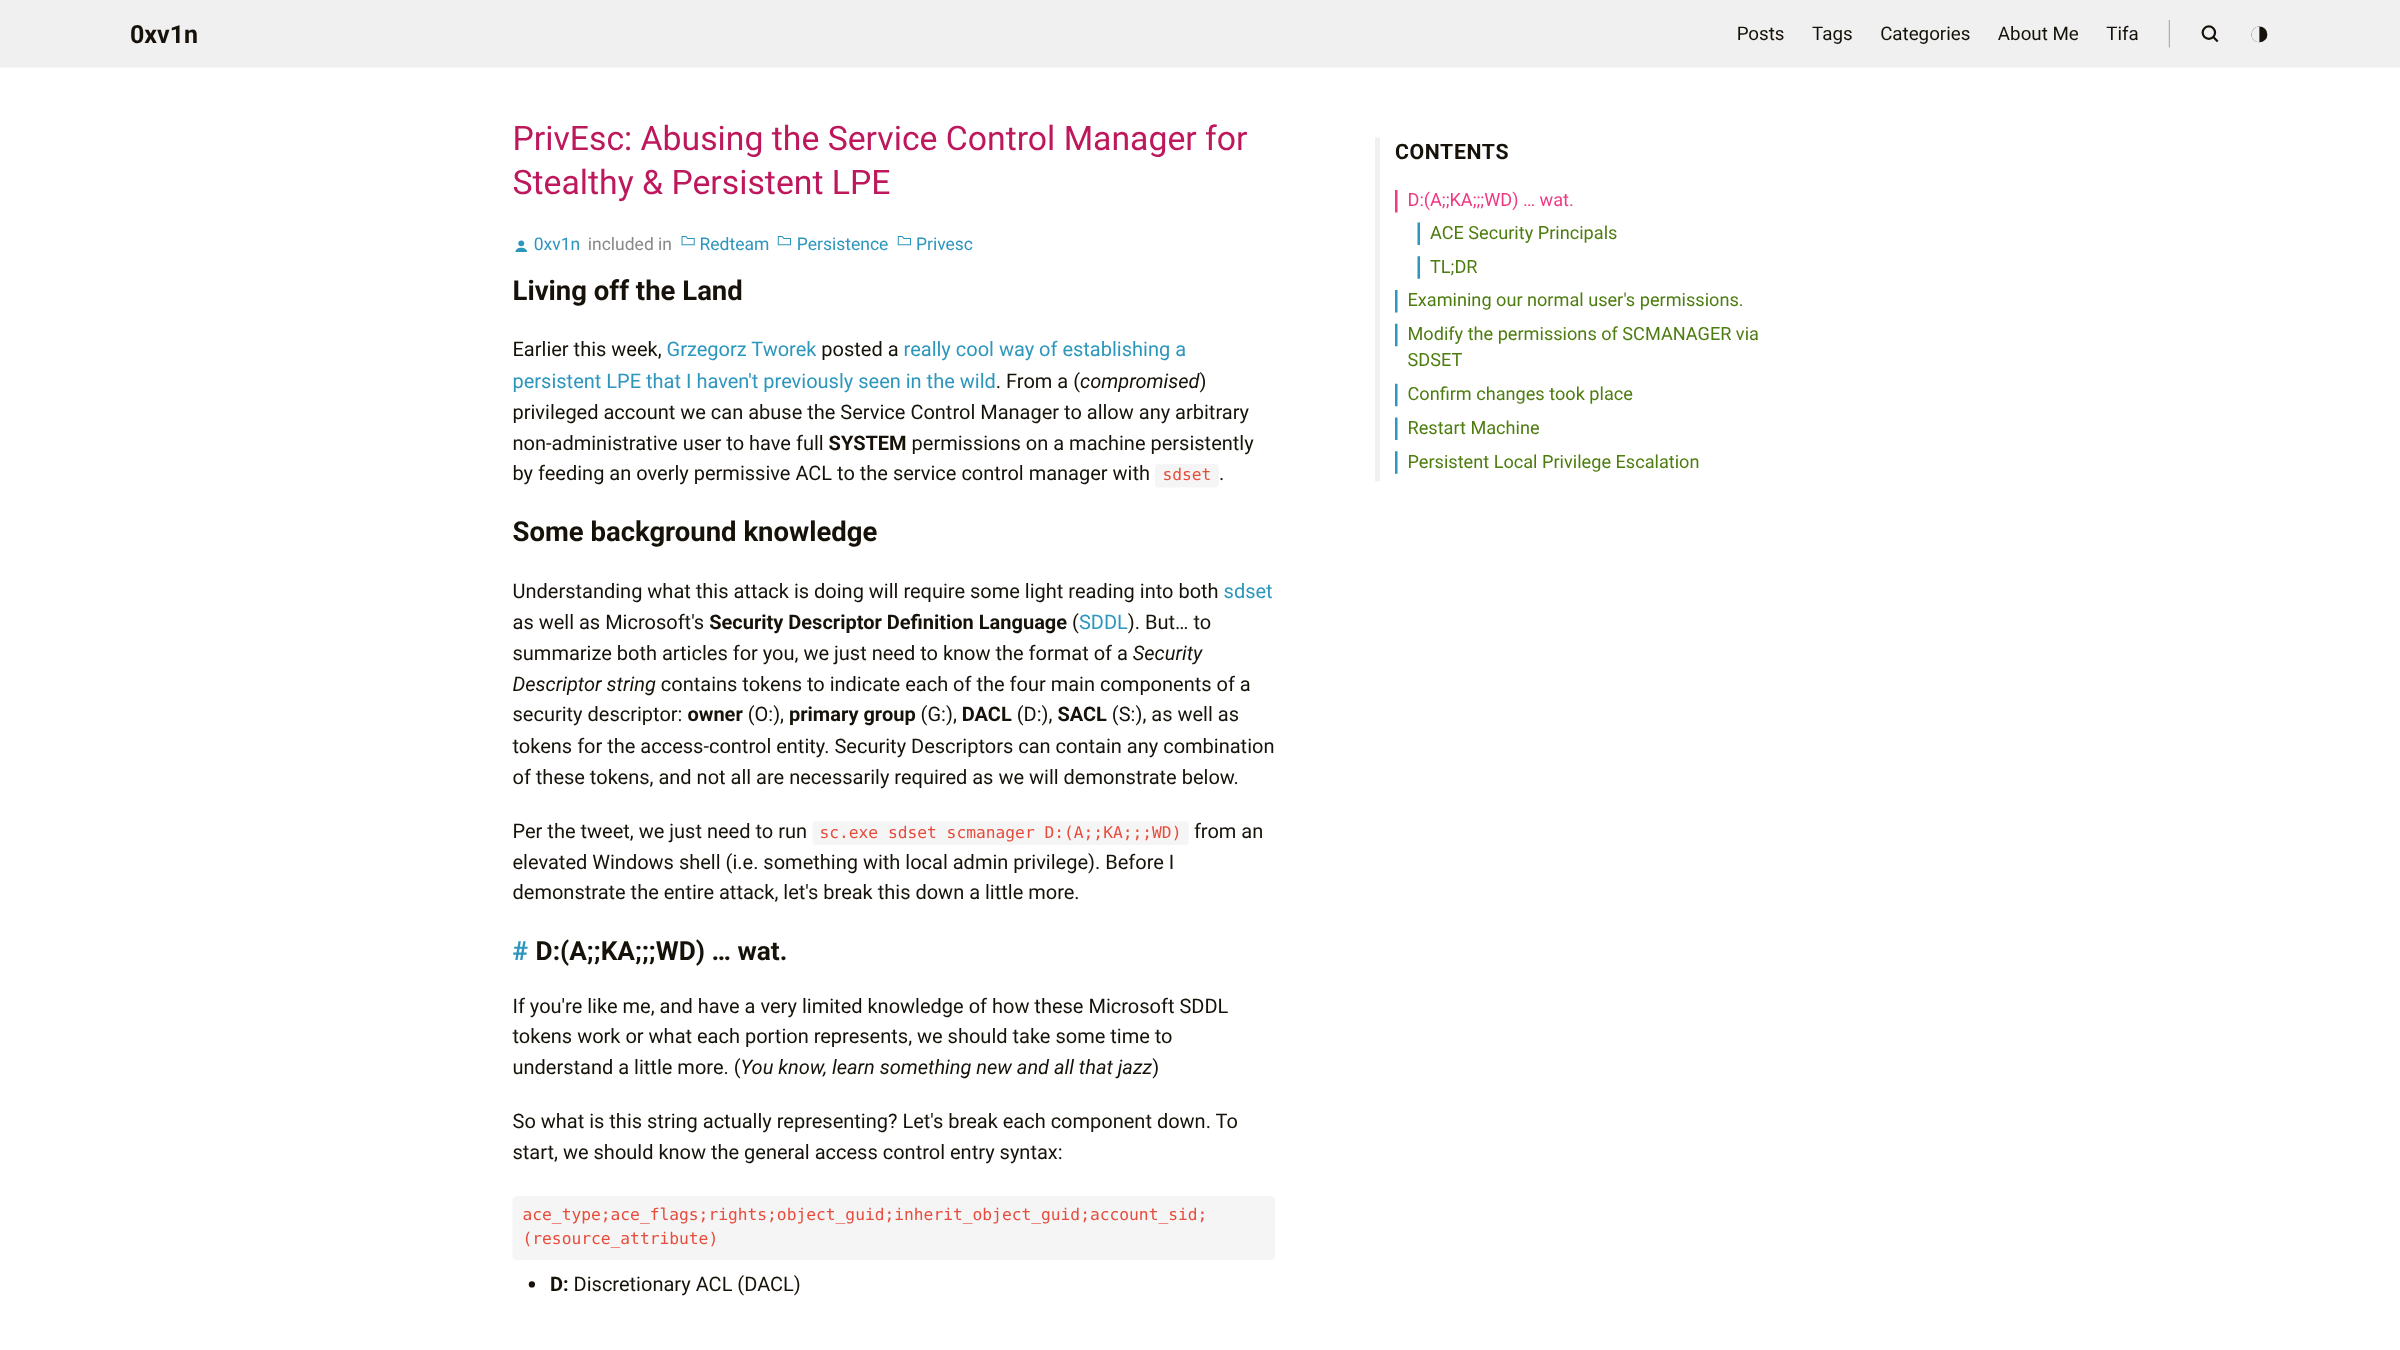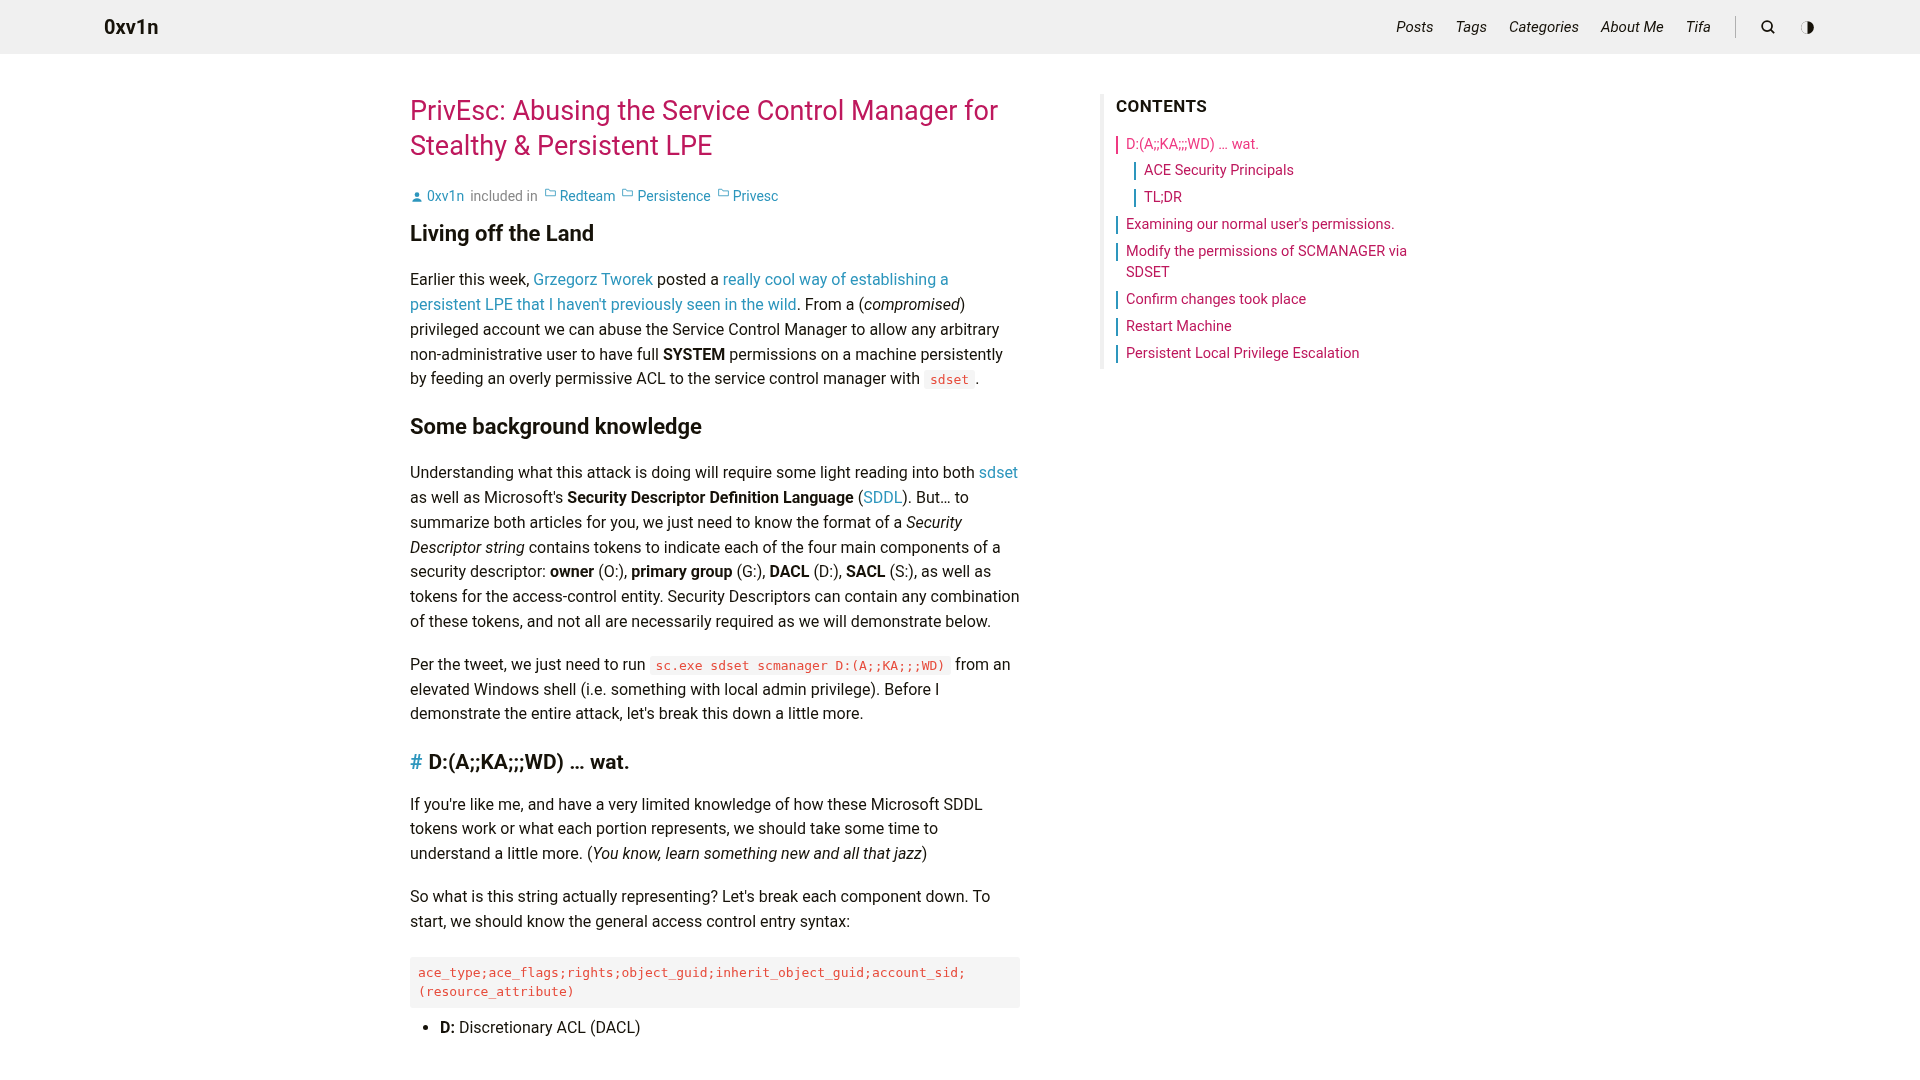--- a/index.html
+++ b/index.html
@@ -27,7 +27,6 @@
   display: flex;
   align-items: center;
   gap: 22px;
-  font-style: italic;
 }
 .nav-link {
   color: #161209;

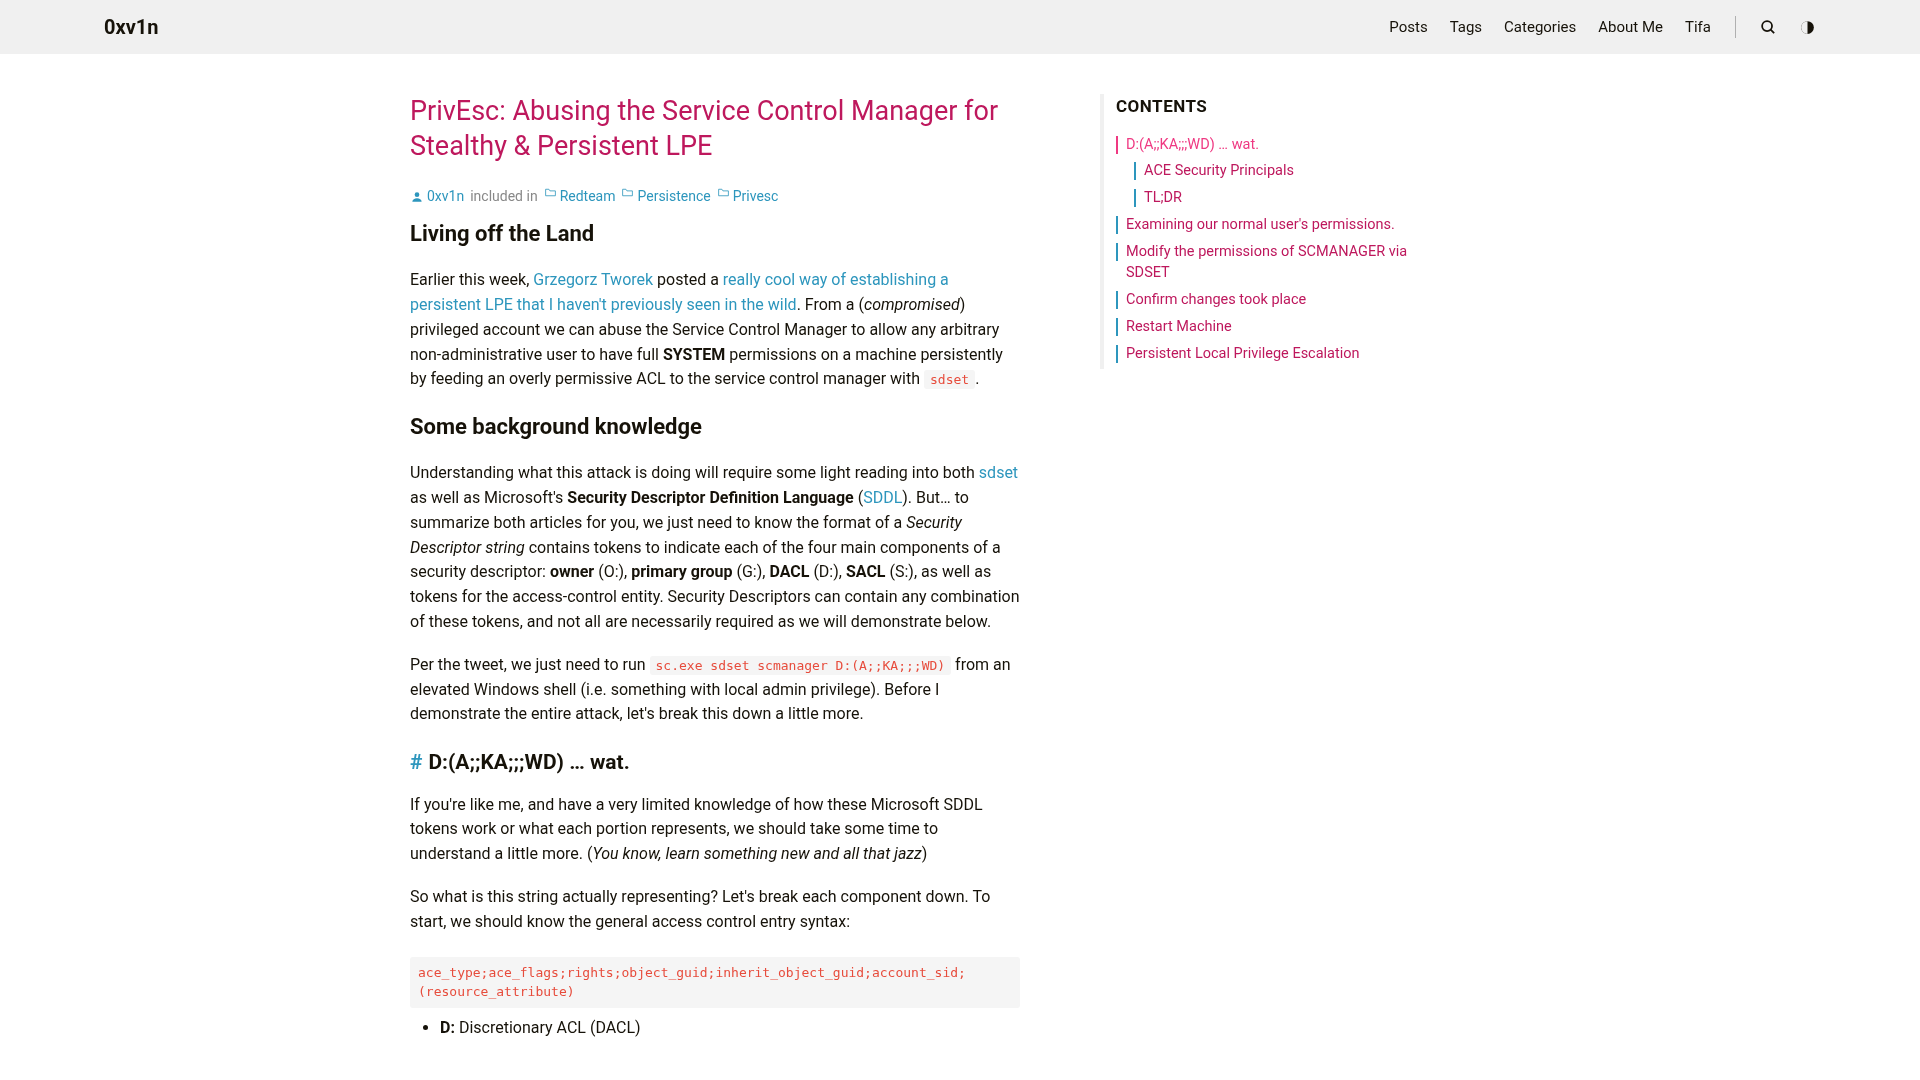--- a/index.html
+++ b/index.html
@@ -142,7 +142,7 @@
   flex: 0 0 310px;
   border-left: 4px solid #f0f0f0;
   padding-left: 12px;
-  margin-top: 0;
+  margin-top: 16px;
   align-self: flex-start;
 }
 .toc-title {

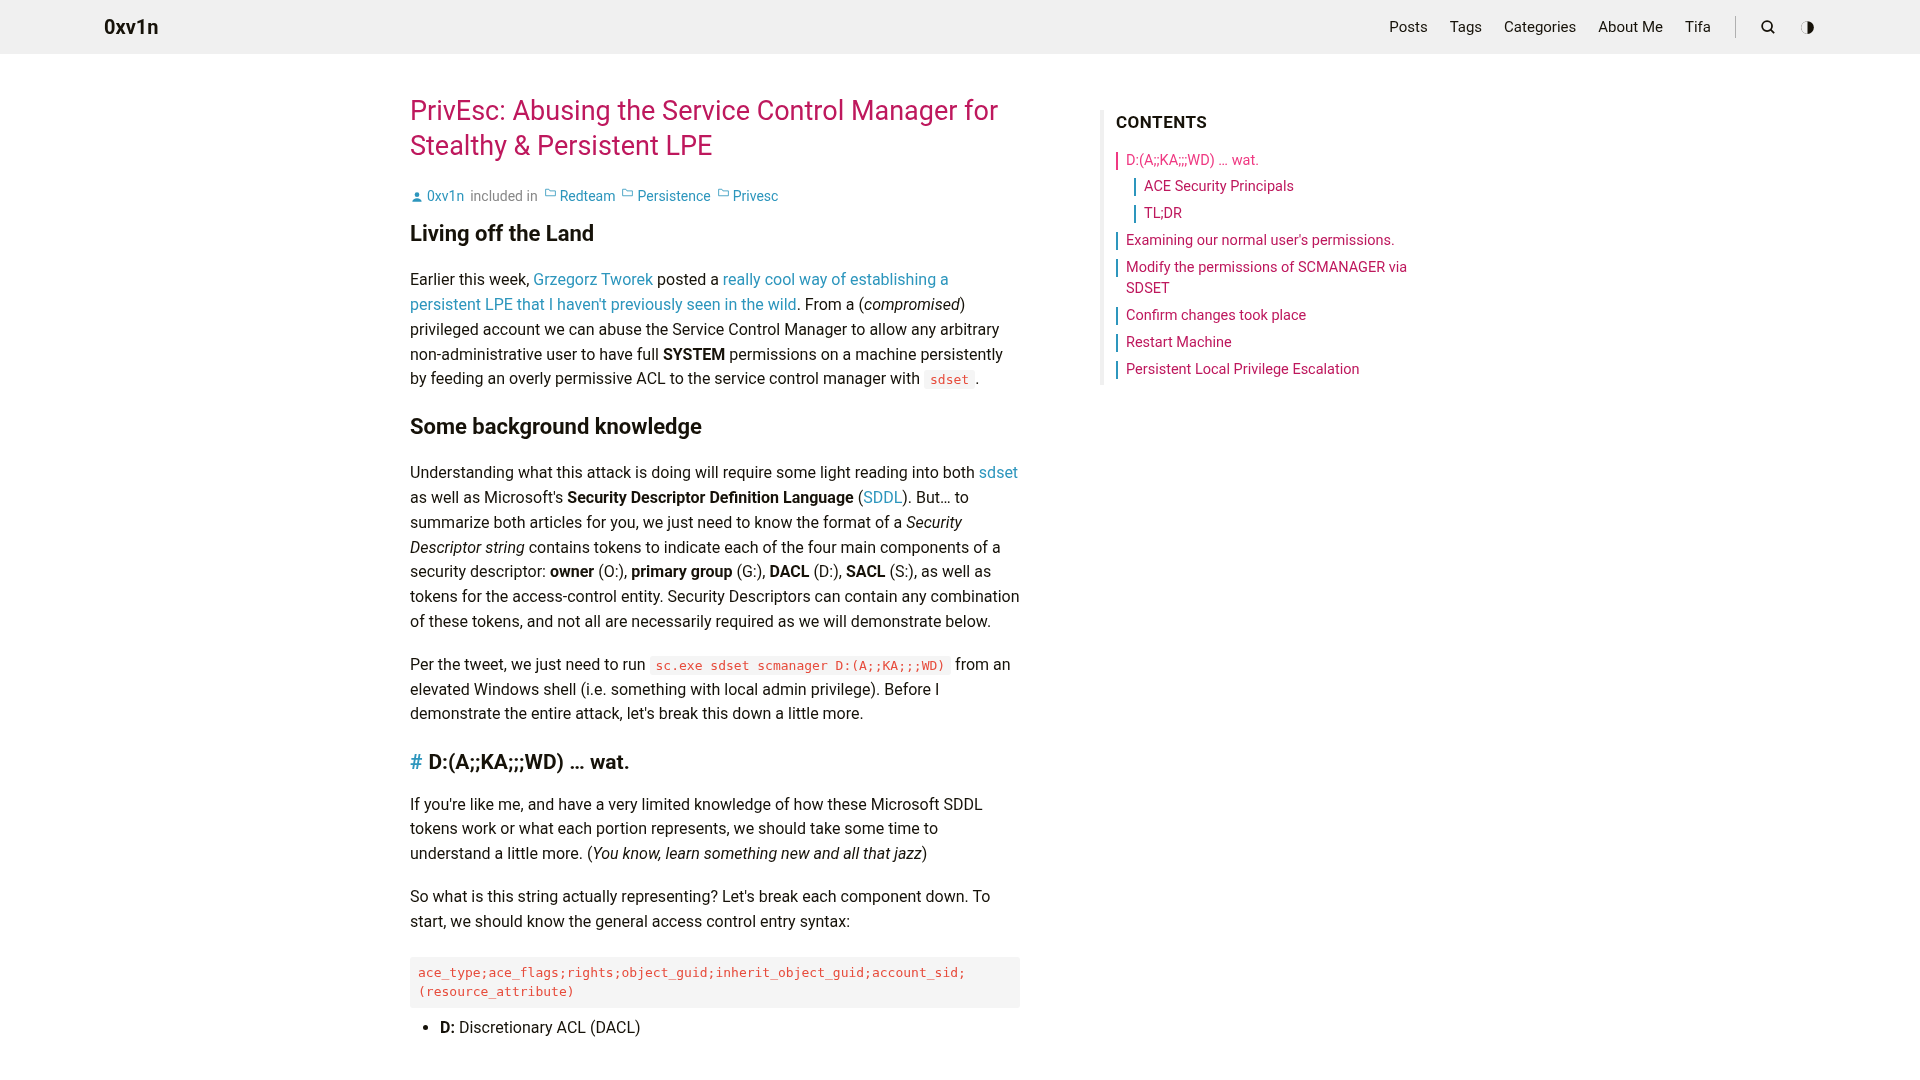--- a/index.html
+++ b/index.html
@@ -169,7 +169,7 @@
 }
 .toc-item.active .toc-bar { background: #ef3982; }
 .toc-item.active .toc-text { color: #ef3982; }
-.toc-text { color: #be185d; }
+.toc-text { color: #4d7c0f; }
 </style>
 </head>
 <body>

